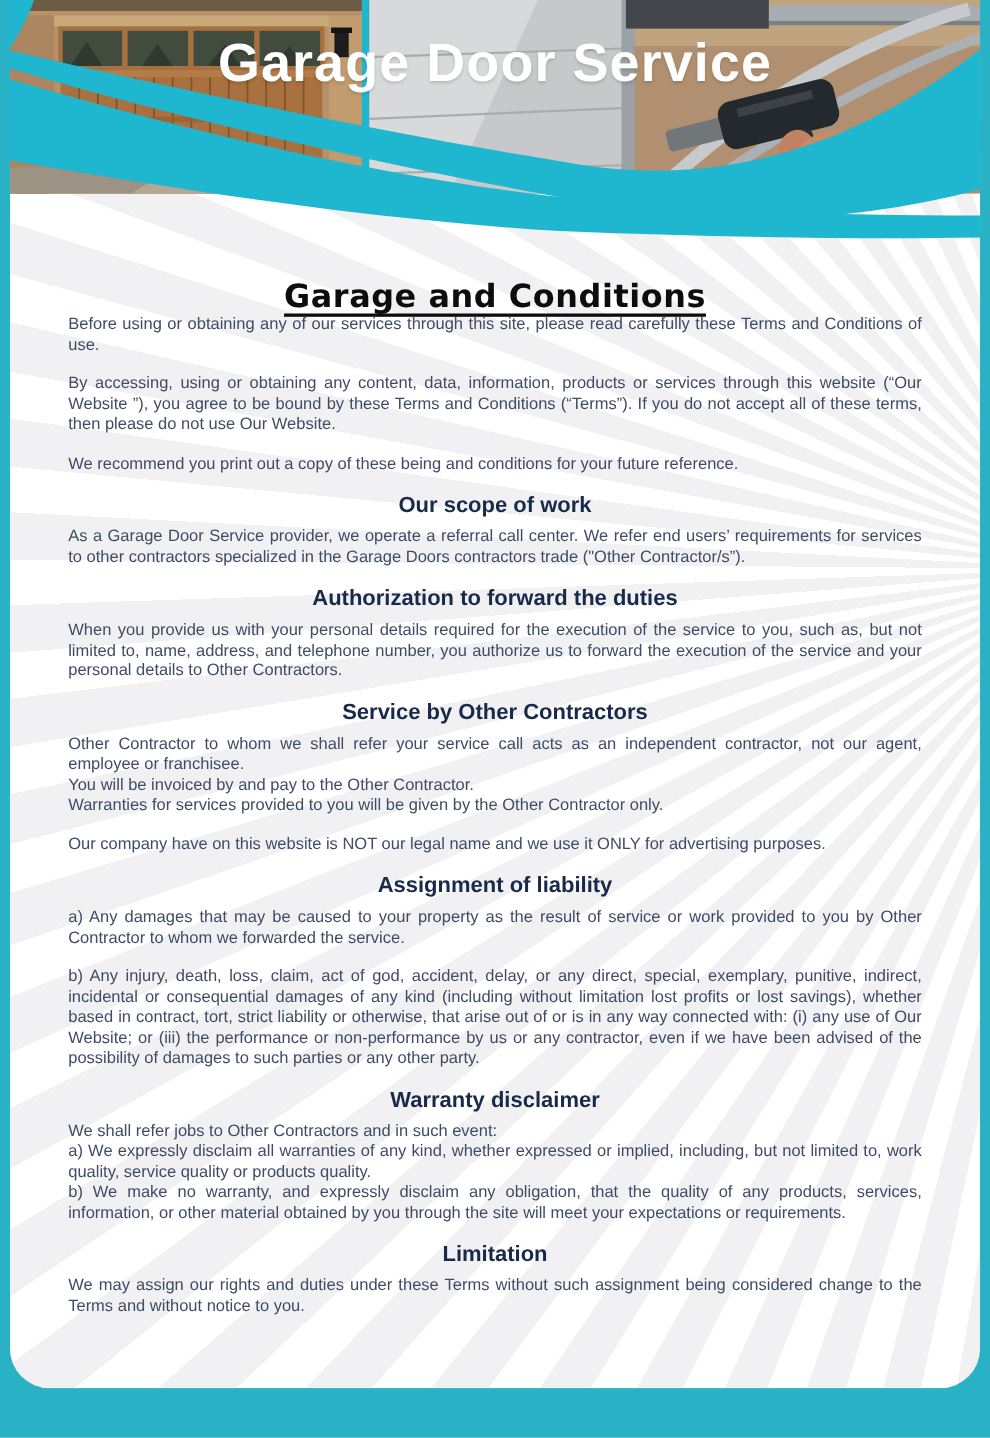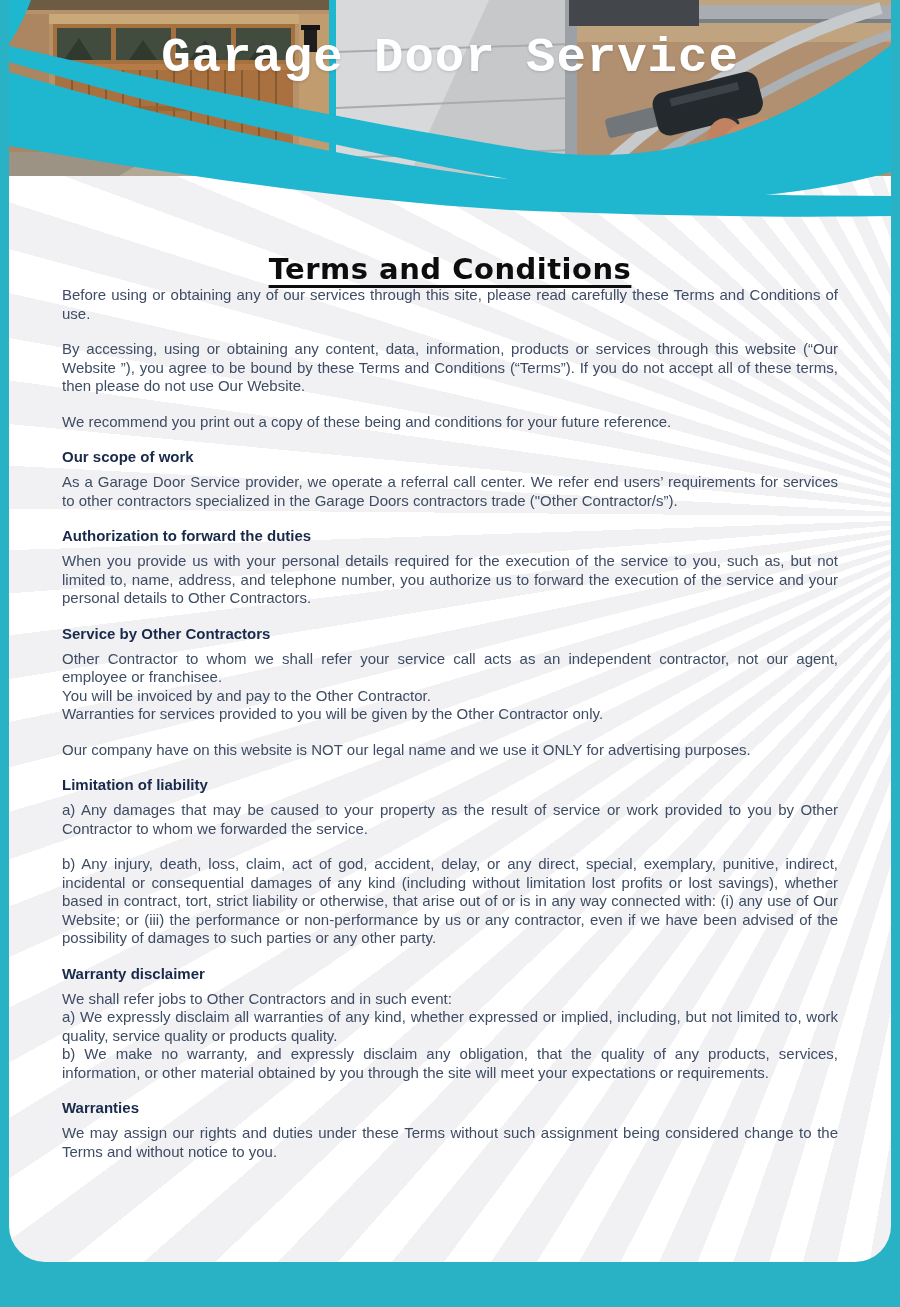--- a/index.html
+++ b/index.html
@@ -27,7 +27,7 @@
   .hero-title{
     position:absolute;top:30px;left:0;width:100%;
     text-align:center;
-    font-family:Liberation Mono, monospace;
+    font-family:Liberation Sans, sans-serif;
     font-size:49px;font-weight:600;letter-spacing:1px;
     color:#ffffff;white-space:nowrap;
     text-shadow:0 1px 3px rgba(0,0,0,.15);

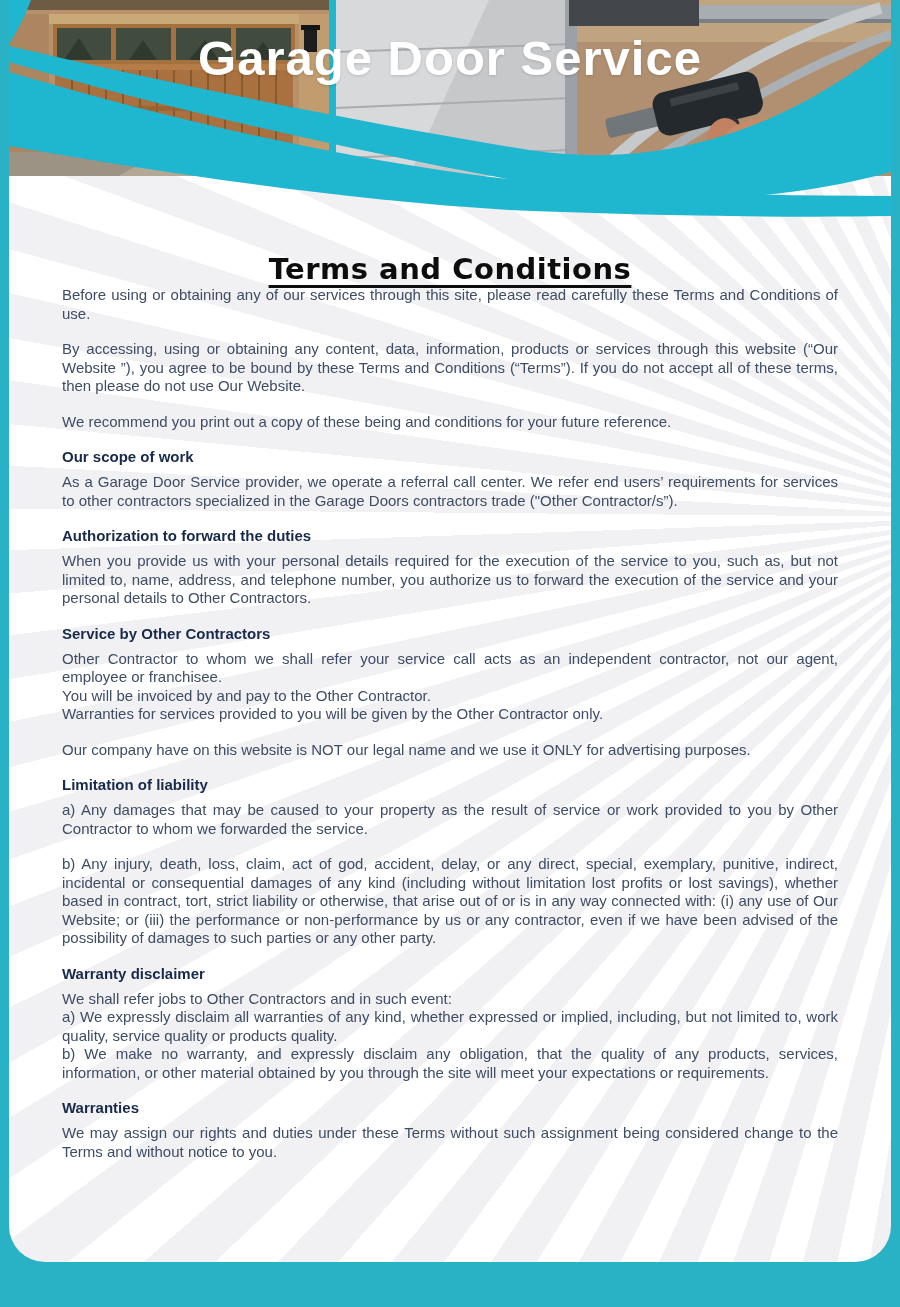--- a/index.html
+++ b/index.html
@@ -149,7 +149,7 @@
     </div>
 
     <div class="content">
-      <h1 class="page-heading">Terms and Conditions</h1>
+      <h1 class="page-heading">Garage and Conditions</h1>
       <p class="first">Before using or obtaining any of our services through this site, please read carefully these Terms and Conditions of use.</p>
       <p>By accessing, using or obtaining any content, data, information, products or services through this website (“Our Website ”), you agree to be bound by these Terms and Conditions (“Terms”). If you do not accept all of these terms, then please do not use Our Website.</p>
       <p>We recommend you print out a copy of these being and conditions for your future reference.</p>

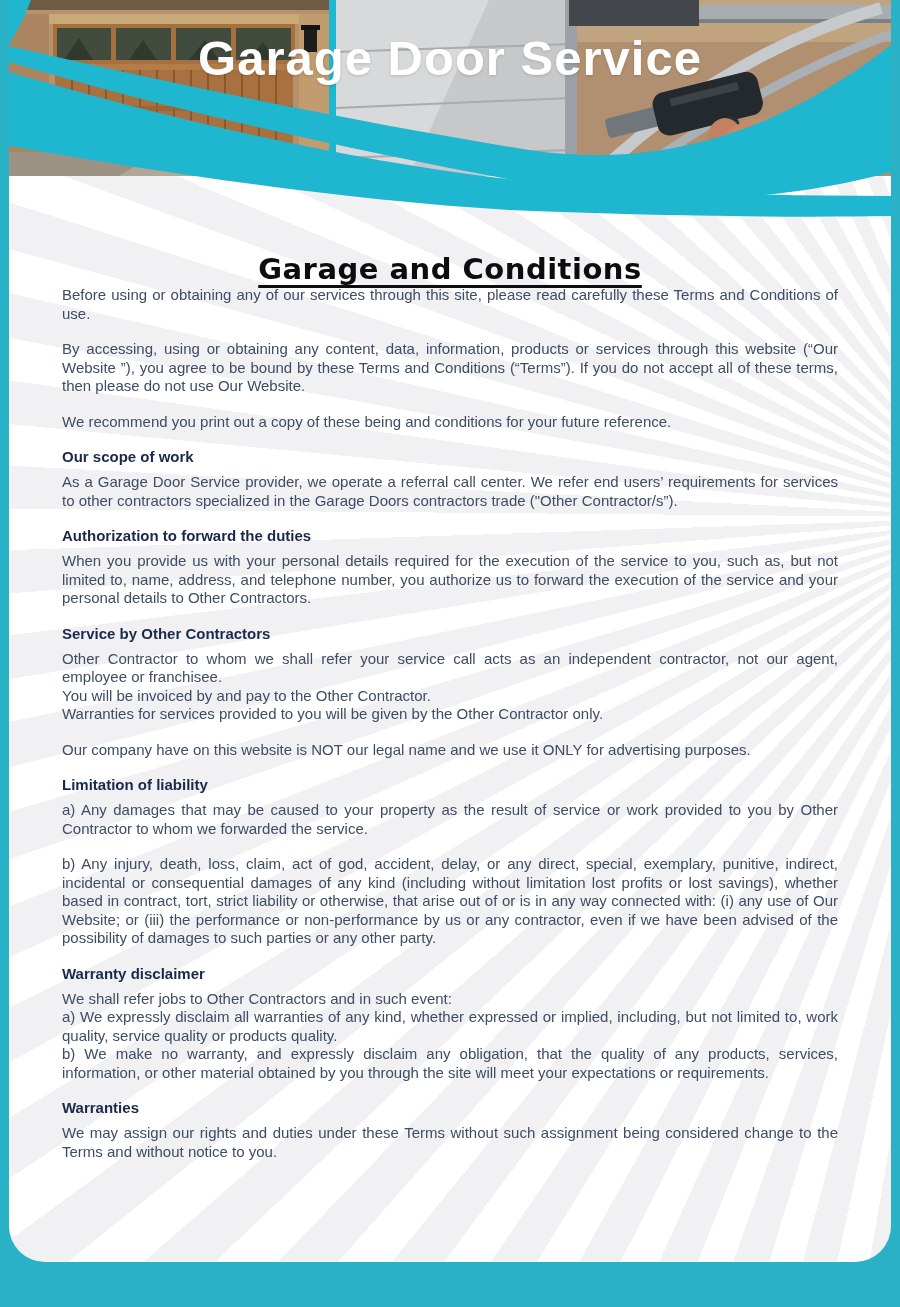--- a/index.html
+++ b/index.html
@@ -52,7 +52,7 @@
   .content p.first{}
   .content h2{
     margin:16px 0 8px;
-    font-size:15px;font-weight:700;color:#18294a;
+    font-size:20px;font-weight:700;color:#18294a;text-align:center;
   }
 </style>
 </head>

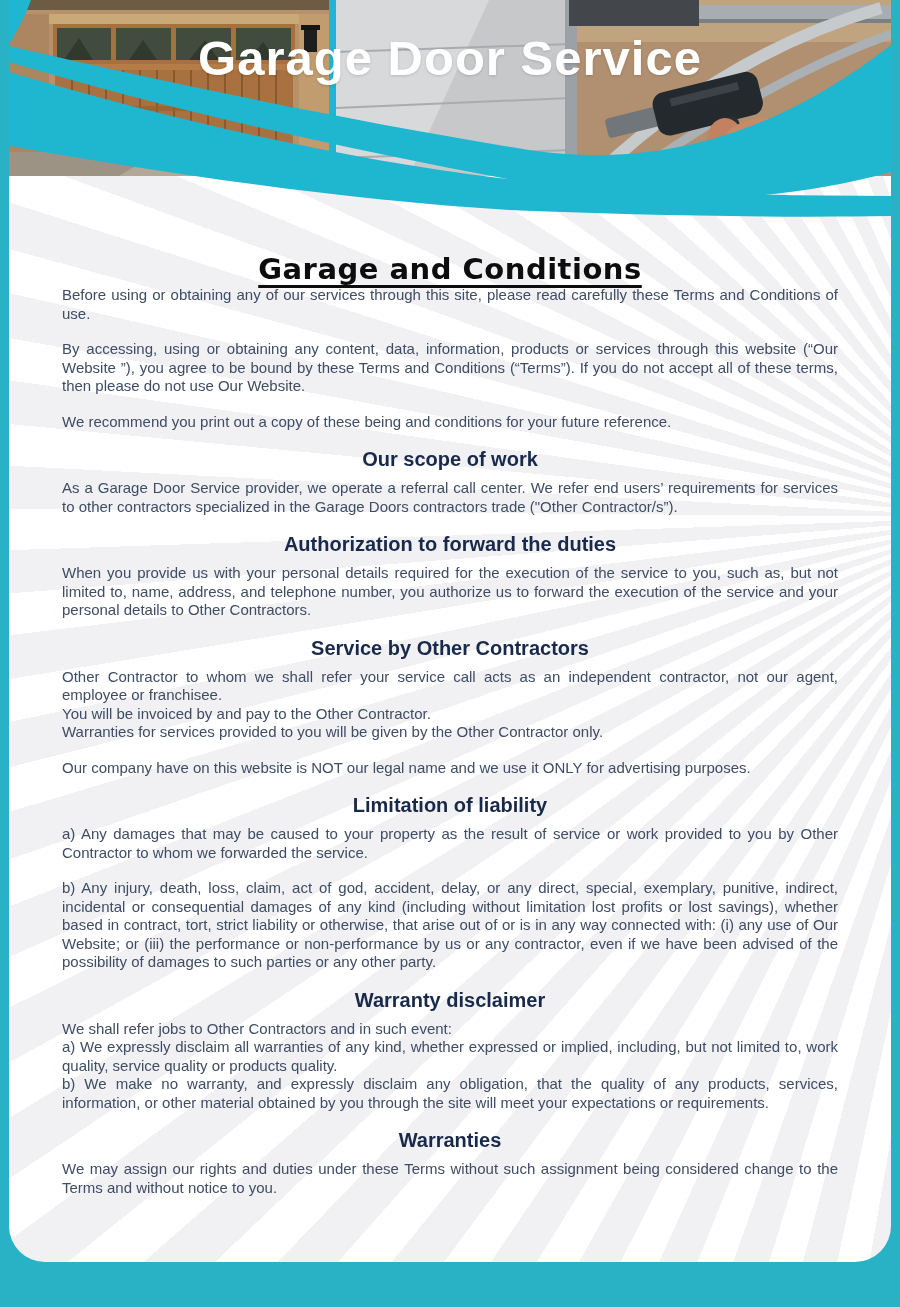--- a/index.html
+++ b/index.html
@@ -171,7 +171,7 @@
           </section>
 
   <section>
-    <h2>Limitation of liability</h2>
+    <h2>Assignment of liability</h2>
             <p>a) Any damages that may be caused to your property as the result of service or work provided to you by Other Contractor to whom we forwarded the service.</p>
             <p>b) Any injury, death, loss, claim, act of god, accident, delay, or any direct, special, exemplary, punitive, indirect, incidental or consequential damages of any kind (including without limitation lost profits or lost savings), whether based in contract, tort, strict liability or otherwise, that arise out of or is in any way connected with: (i) any use of Our Website; or (iii) the performance or non-performance by us or any contractor, even if we have been advised of the possibility of damages to such parties or any other party.</p>
           </section>

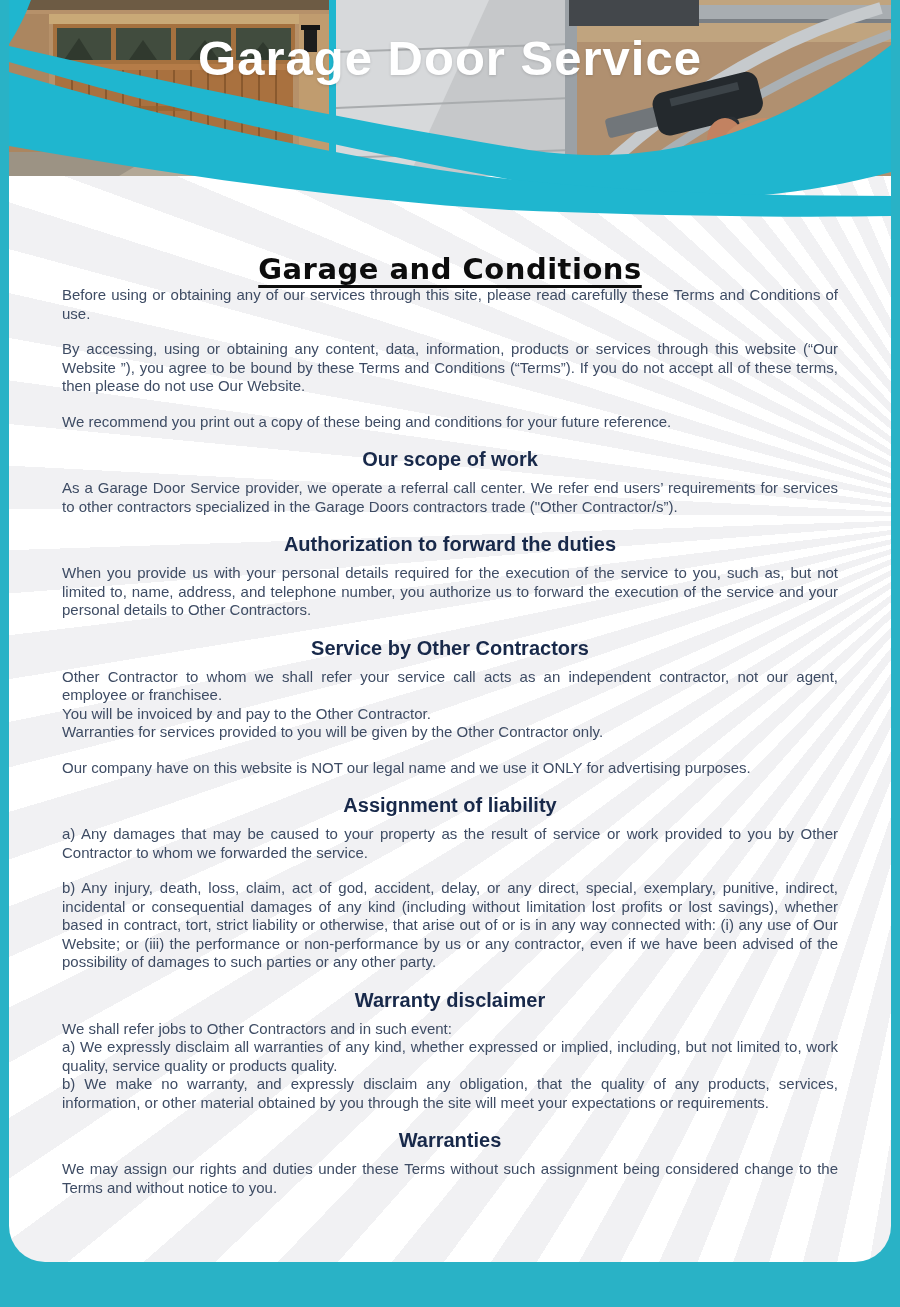--- a/index.html
+++ b/index.html
@@ -182,7 +182,7 @@
           </section>
 
   <section>
-    <h2>Warranties</h2>
+    <h2>Limitation</h2>
   <p>We may assign our rights and duties under these Terms without such assignment being considered change to the Terms and without notice to you.</p>
           </section>
 </div>

